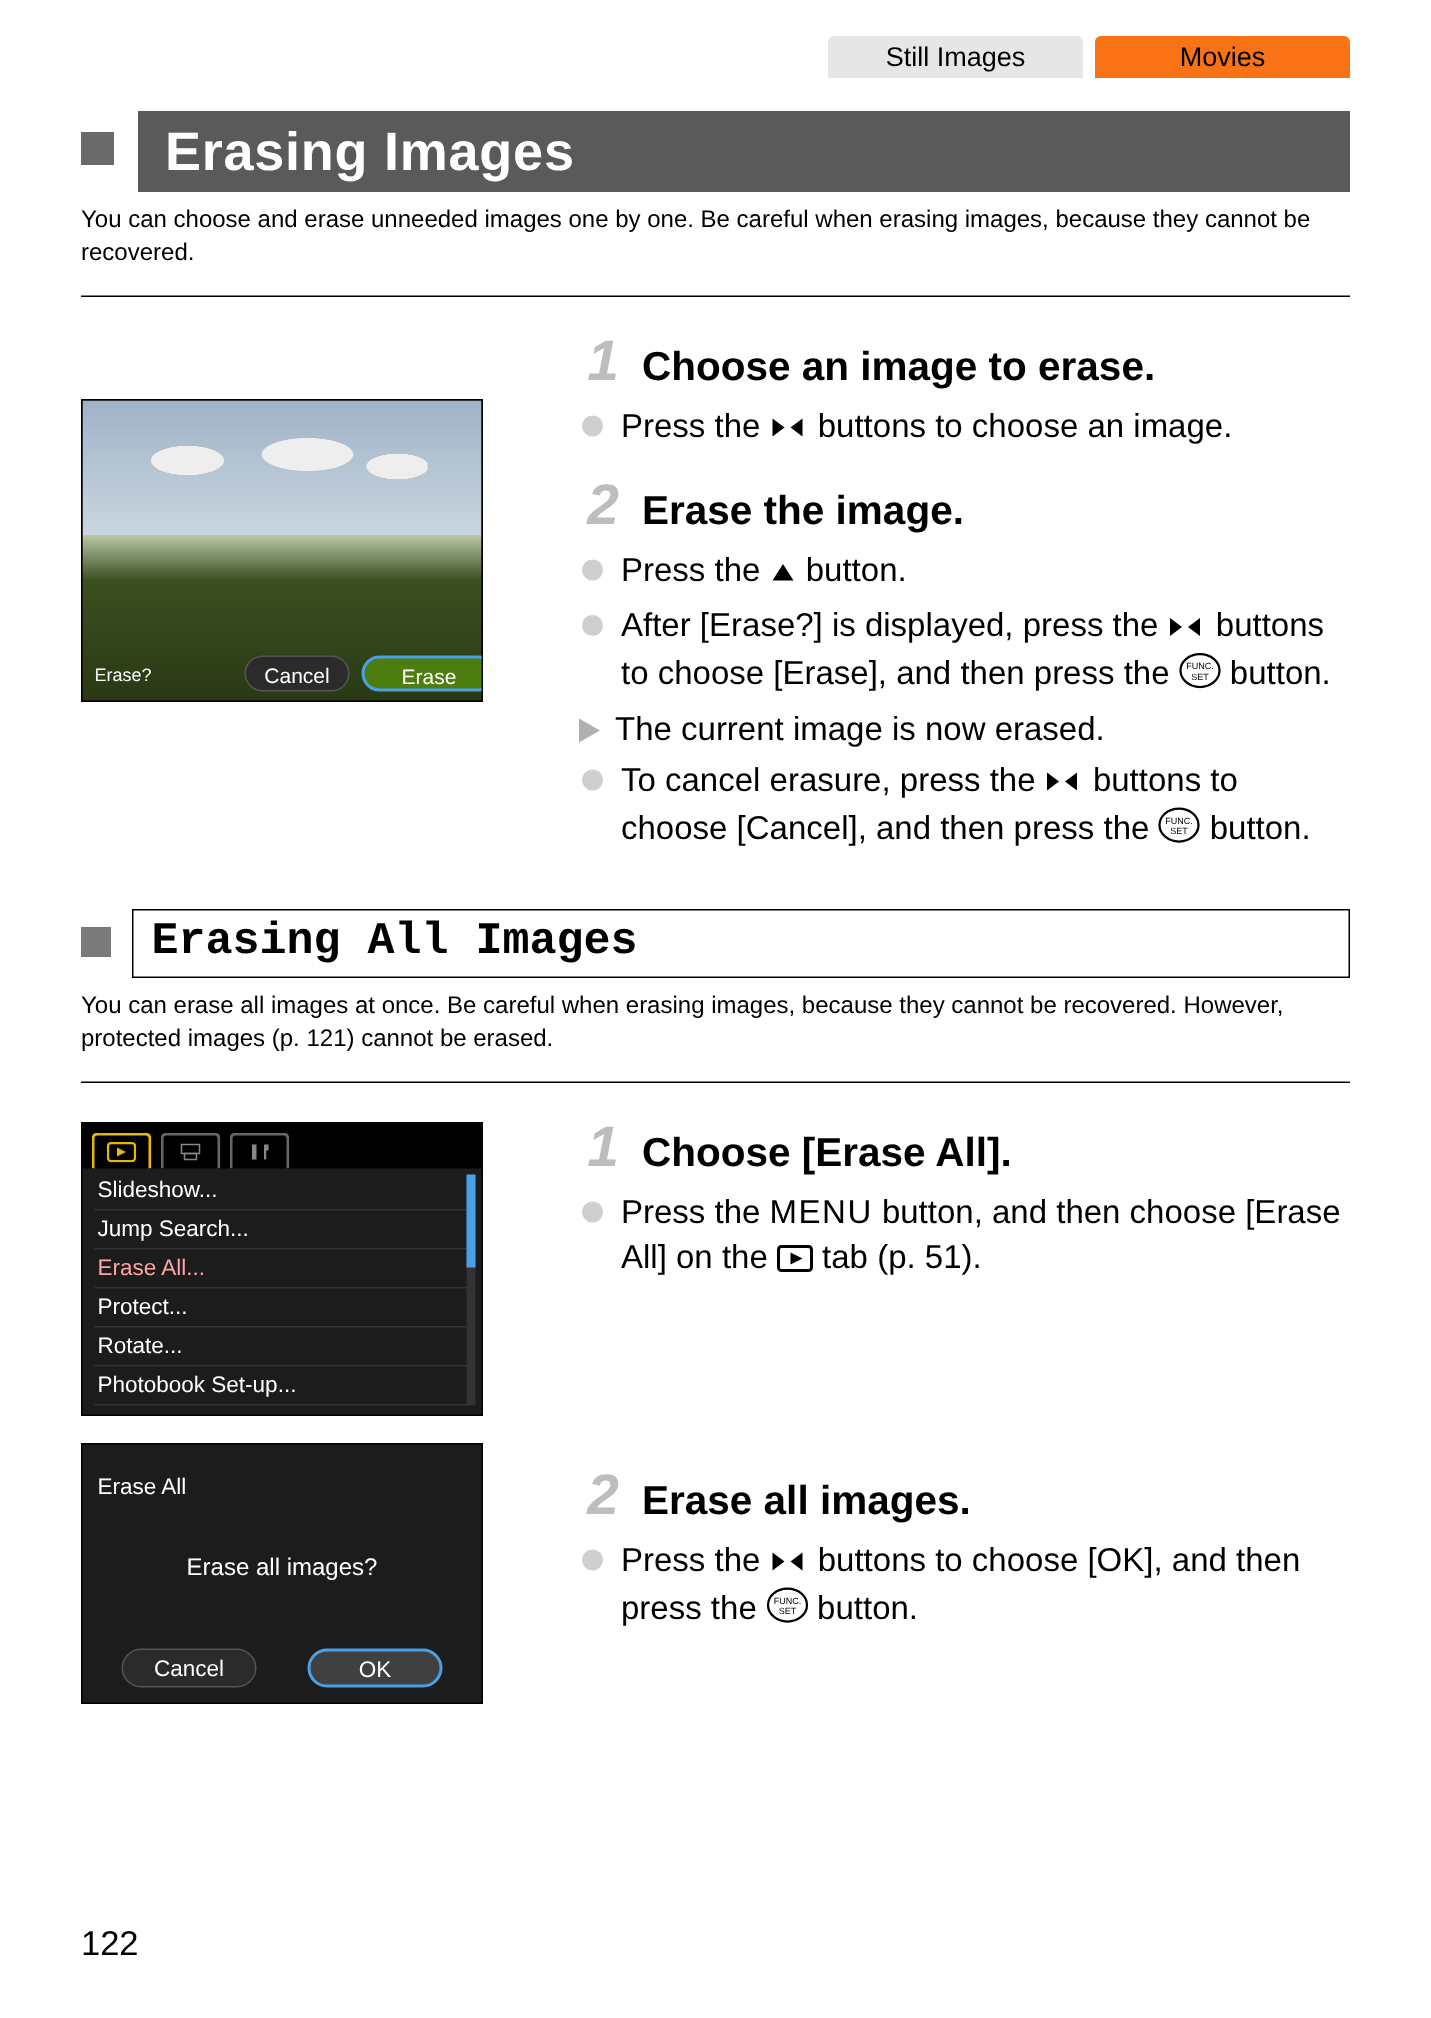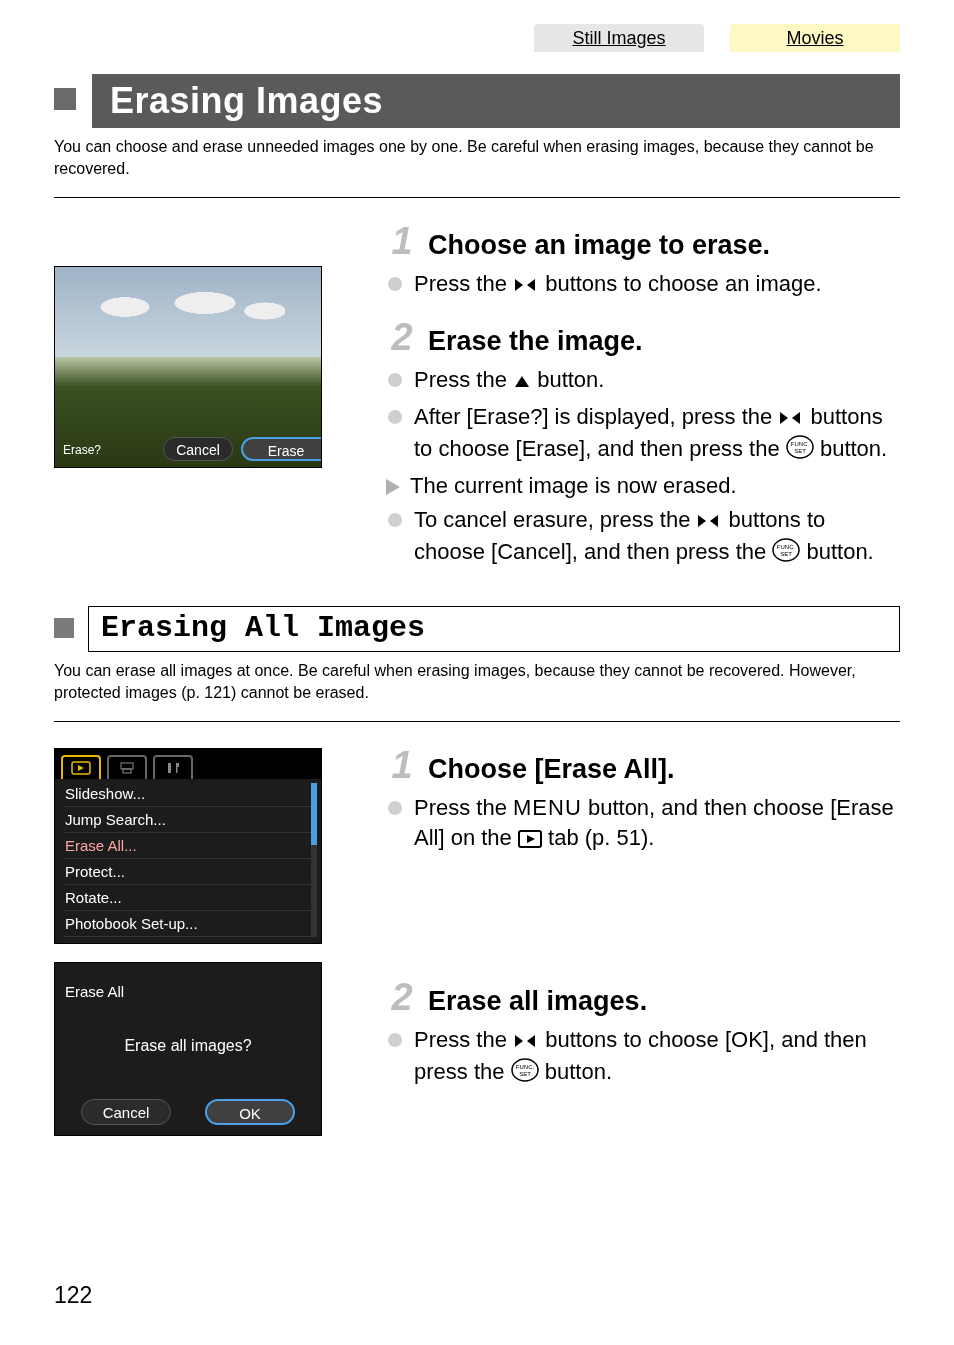--- a/index.html
+++ b/index.html
@@ -6,7 +6,7 @@
   html, body { width: 954px; height: 1345px; background: #fff; font-family: Arial, Helvetica, sans-serif; color: #000; }
   .page { padding: 40px 54px 0 54px; position: relative; height: 100%; }
 
-  .mode-tabs { position: absolute; top: 24px; right: 54px; display: flex; gap: 18px; text-decoration: underline; }
+  .mode-tabs { position: absolute; top: 24px; right: 54px; display: flex; gap: 0; }
   .mode-tab { width: 170px; height: 28px; line-height: 28px; text-align: center; font-size: 18px; color: #000; background: #e6e6e6; border-radius: 4px 4px 0 0; }
   .mode-tab + .mode-tab { margin-left: 8px; background: #fef9c3; }
 

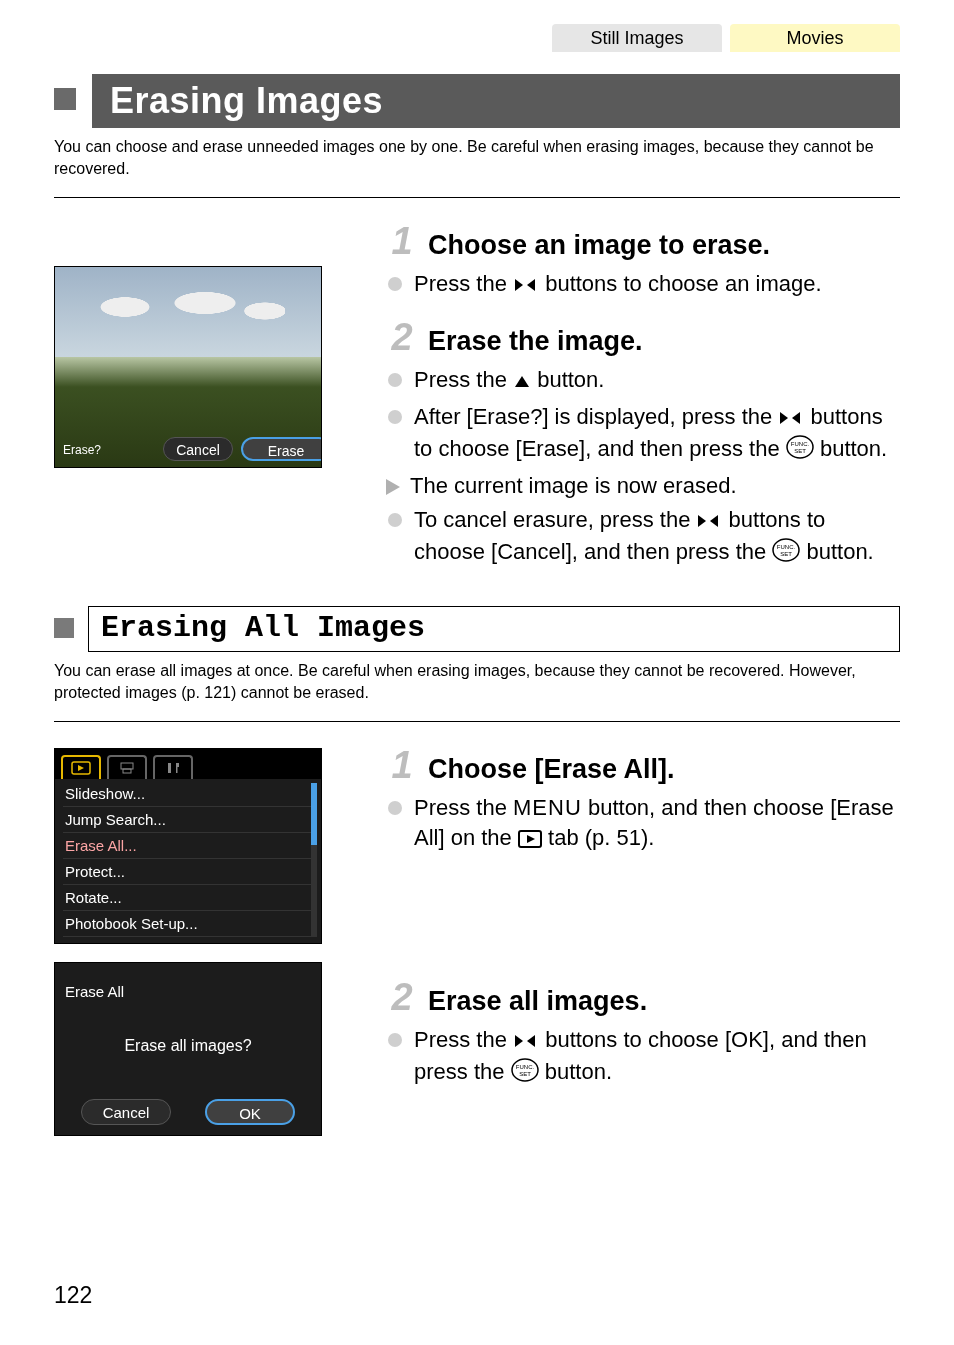--- a/index.html
+++ b/index.html
@@ -8,7 +8,7 @@
 
   .mode-tabs { position: absolute; top: 24px; right: 54px; display: flex; gap: 0; }
   .mode-tab { width: 170px; height: 28px; line-height: 28px; text-align: center; font-size: 18px; color: #000; background: #e6e6e6; border-radius: 4px 4px 0 0; }
-  .mode-tab + .mode-tab { margin-left: 8px; background: #fef9c3; }
+  .mode-tab + .mode-tab { margin-left: 8px; background: #f97316; }
 
   .section-title-bar { margin-top: 34px; display: flex; align-items: center; }
   .sq { width: 22px; height: 22px; background: #6a6a6a; margin-right: 16px; flex: 0 0 auto; position: relative; top: -2px; }

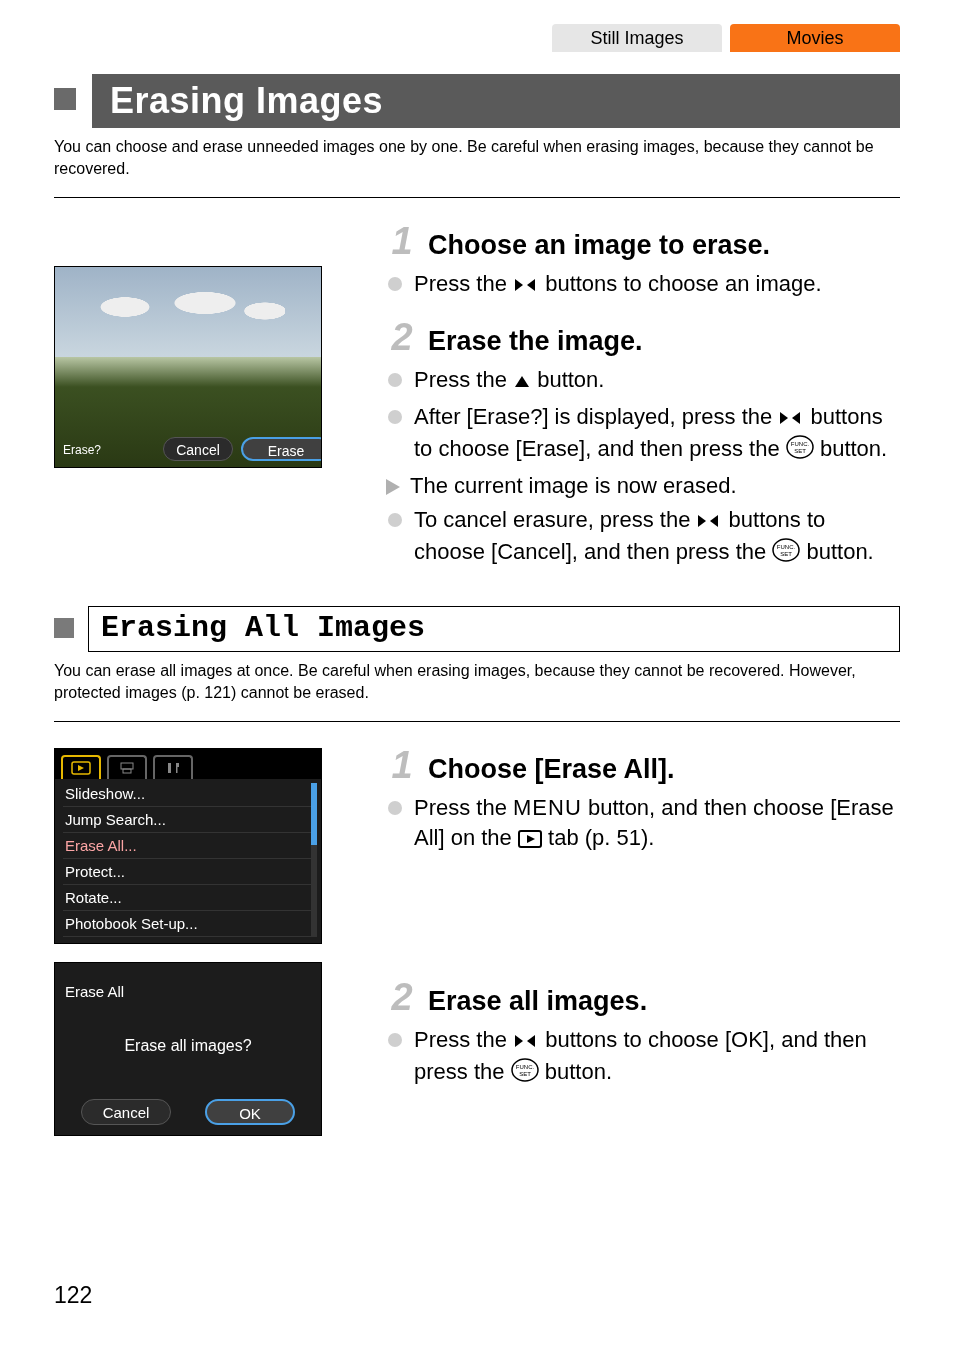--- a/index.html
+++ b/index.html
@@ -39,7 +39,7 @@
   .cam1 .label { position:absolute; left:8px; bottom:10px; color:#fff; font-size:12px; }
   .cam1 .btn { position:absolute; bottom:6px; height:24px; border-radius:12px; color:#fff; font-size:14px; text-align:center; line-height:24px; }
   .cam1 .btn.cancel { left:108px; width:70px; background:#2b2b2b; border:1px solid #555; }
-  .cam1 .btn.erase  { left:186px; width:90px; background:#404040; border:2px solid #4aa0e6; }
+  .cam1 .btn.erase  { left:186px; width:90px; background:#4d7c0f; border:2px solid #4aa0e6; }
 
   
   .sub-section { margin-top: 36px; }

